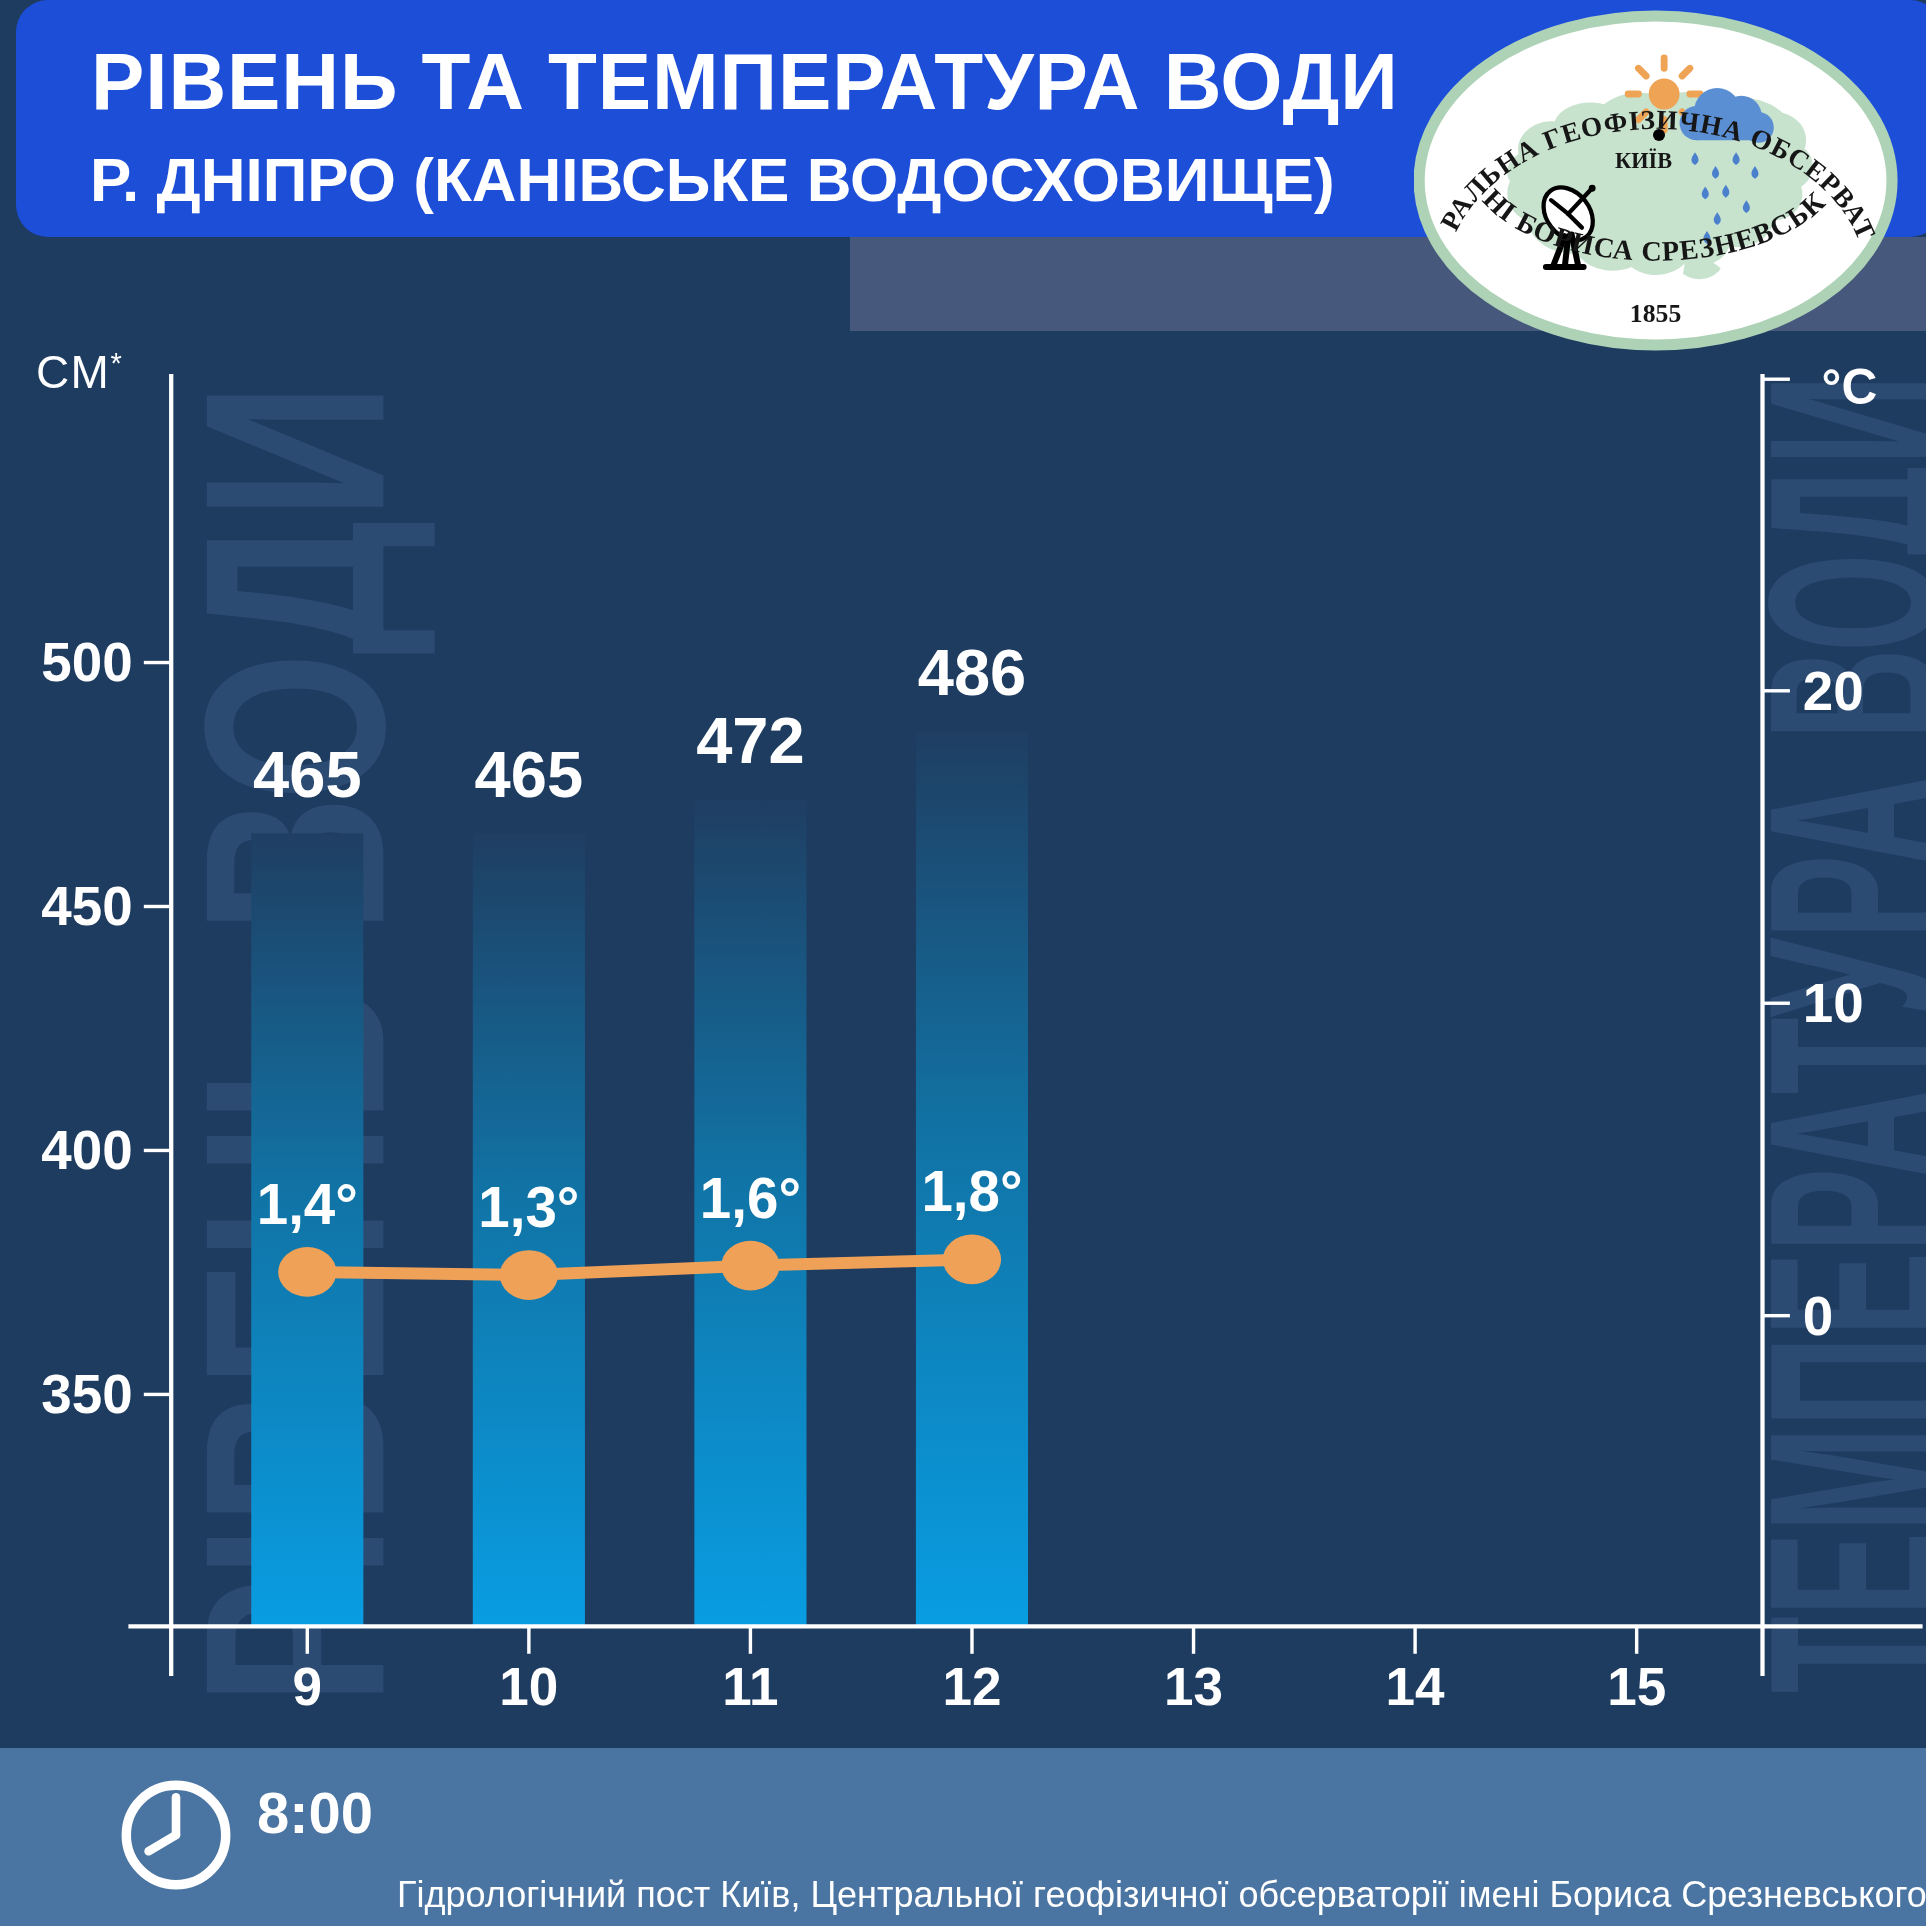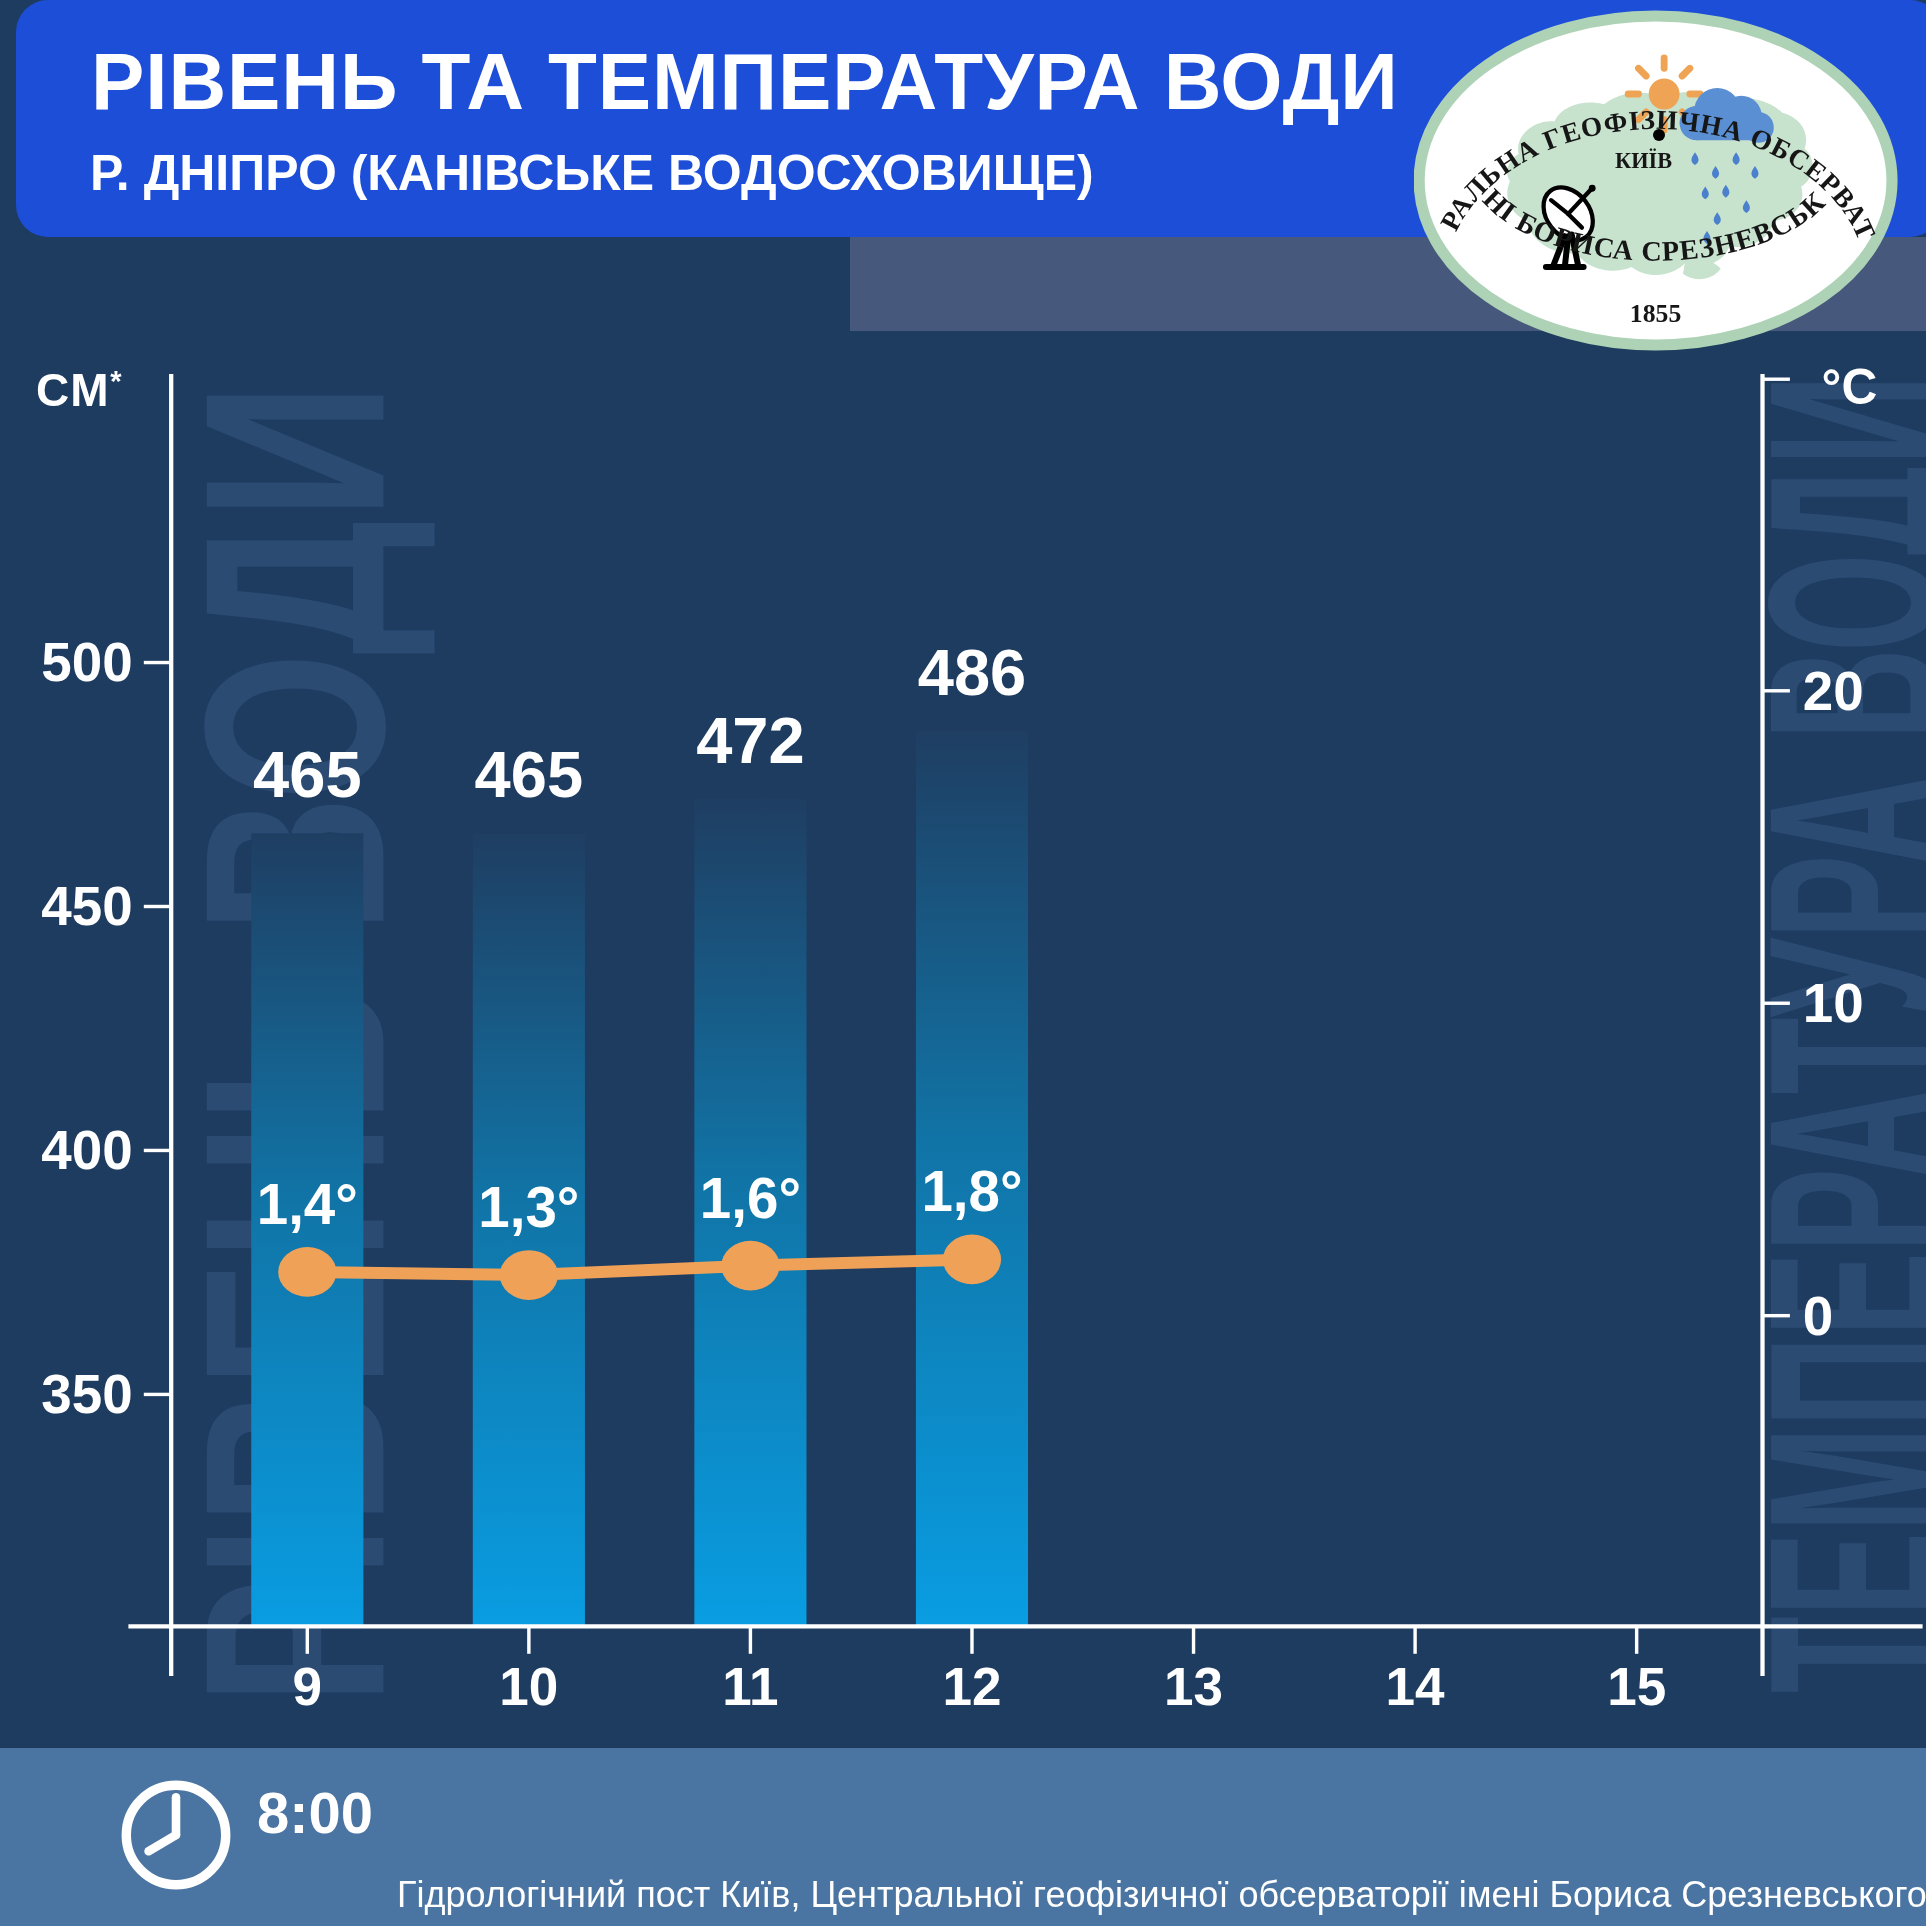--- a/index.html
+++ b/index.html
@@ -8,7 +8,7 @@
   
   .header{position:absolute;left:16px;top:0;width:1926px;height:237px;background:#1d4ed8;border-radius:32px;}
   .title{position:absolute;left:75px;top:36px;font-size:80px;font-weight:bold;letter-spacing:0.9px;white-space:nowrap;}
-  .subtitle{position:absolute;left:74px;top:144px;font-size:50px;font-weight:bold;letter-spacing:0;white-space:nowrap;}
+  .subtitle{position:absolute;left:74px;top:144px;font-size:62px;font-weight:bold;letter-spacing:0;white-space:nowrap;}
   
   .banner{position:absolute;left:850px;top:237px;width:1076px;height:94px;background:#46597c;}
   .banner-text{position:absolute;left:856px;top:237px;width:556px;height:94px;display:flex;

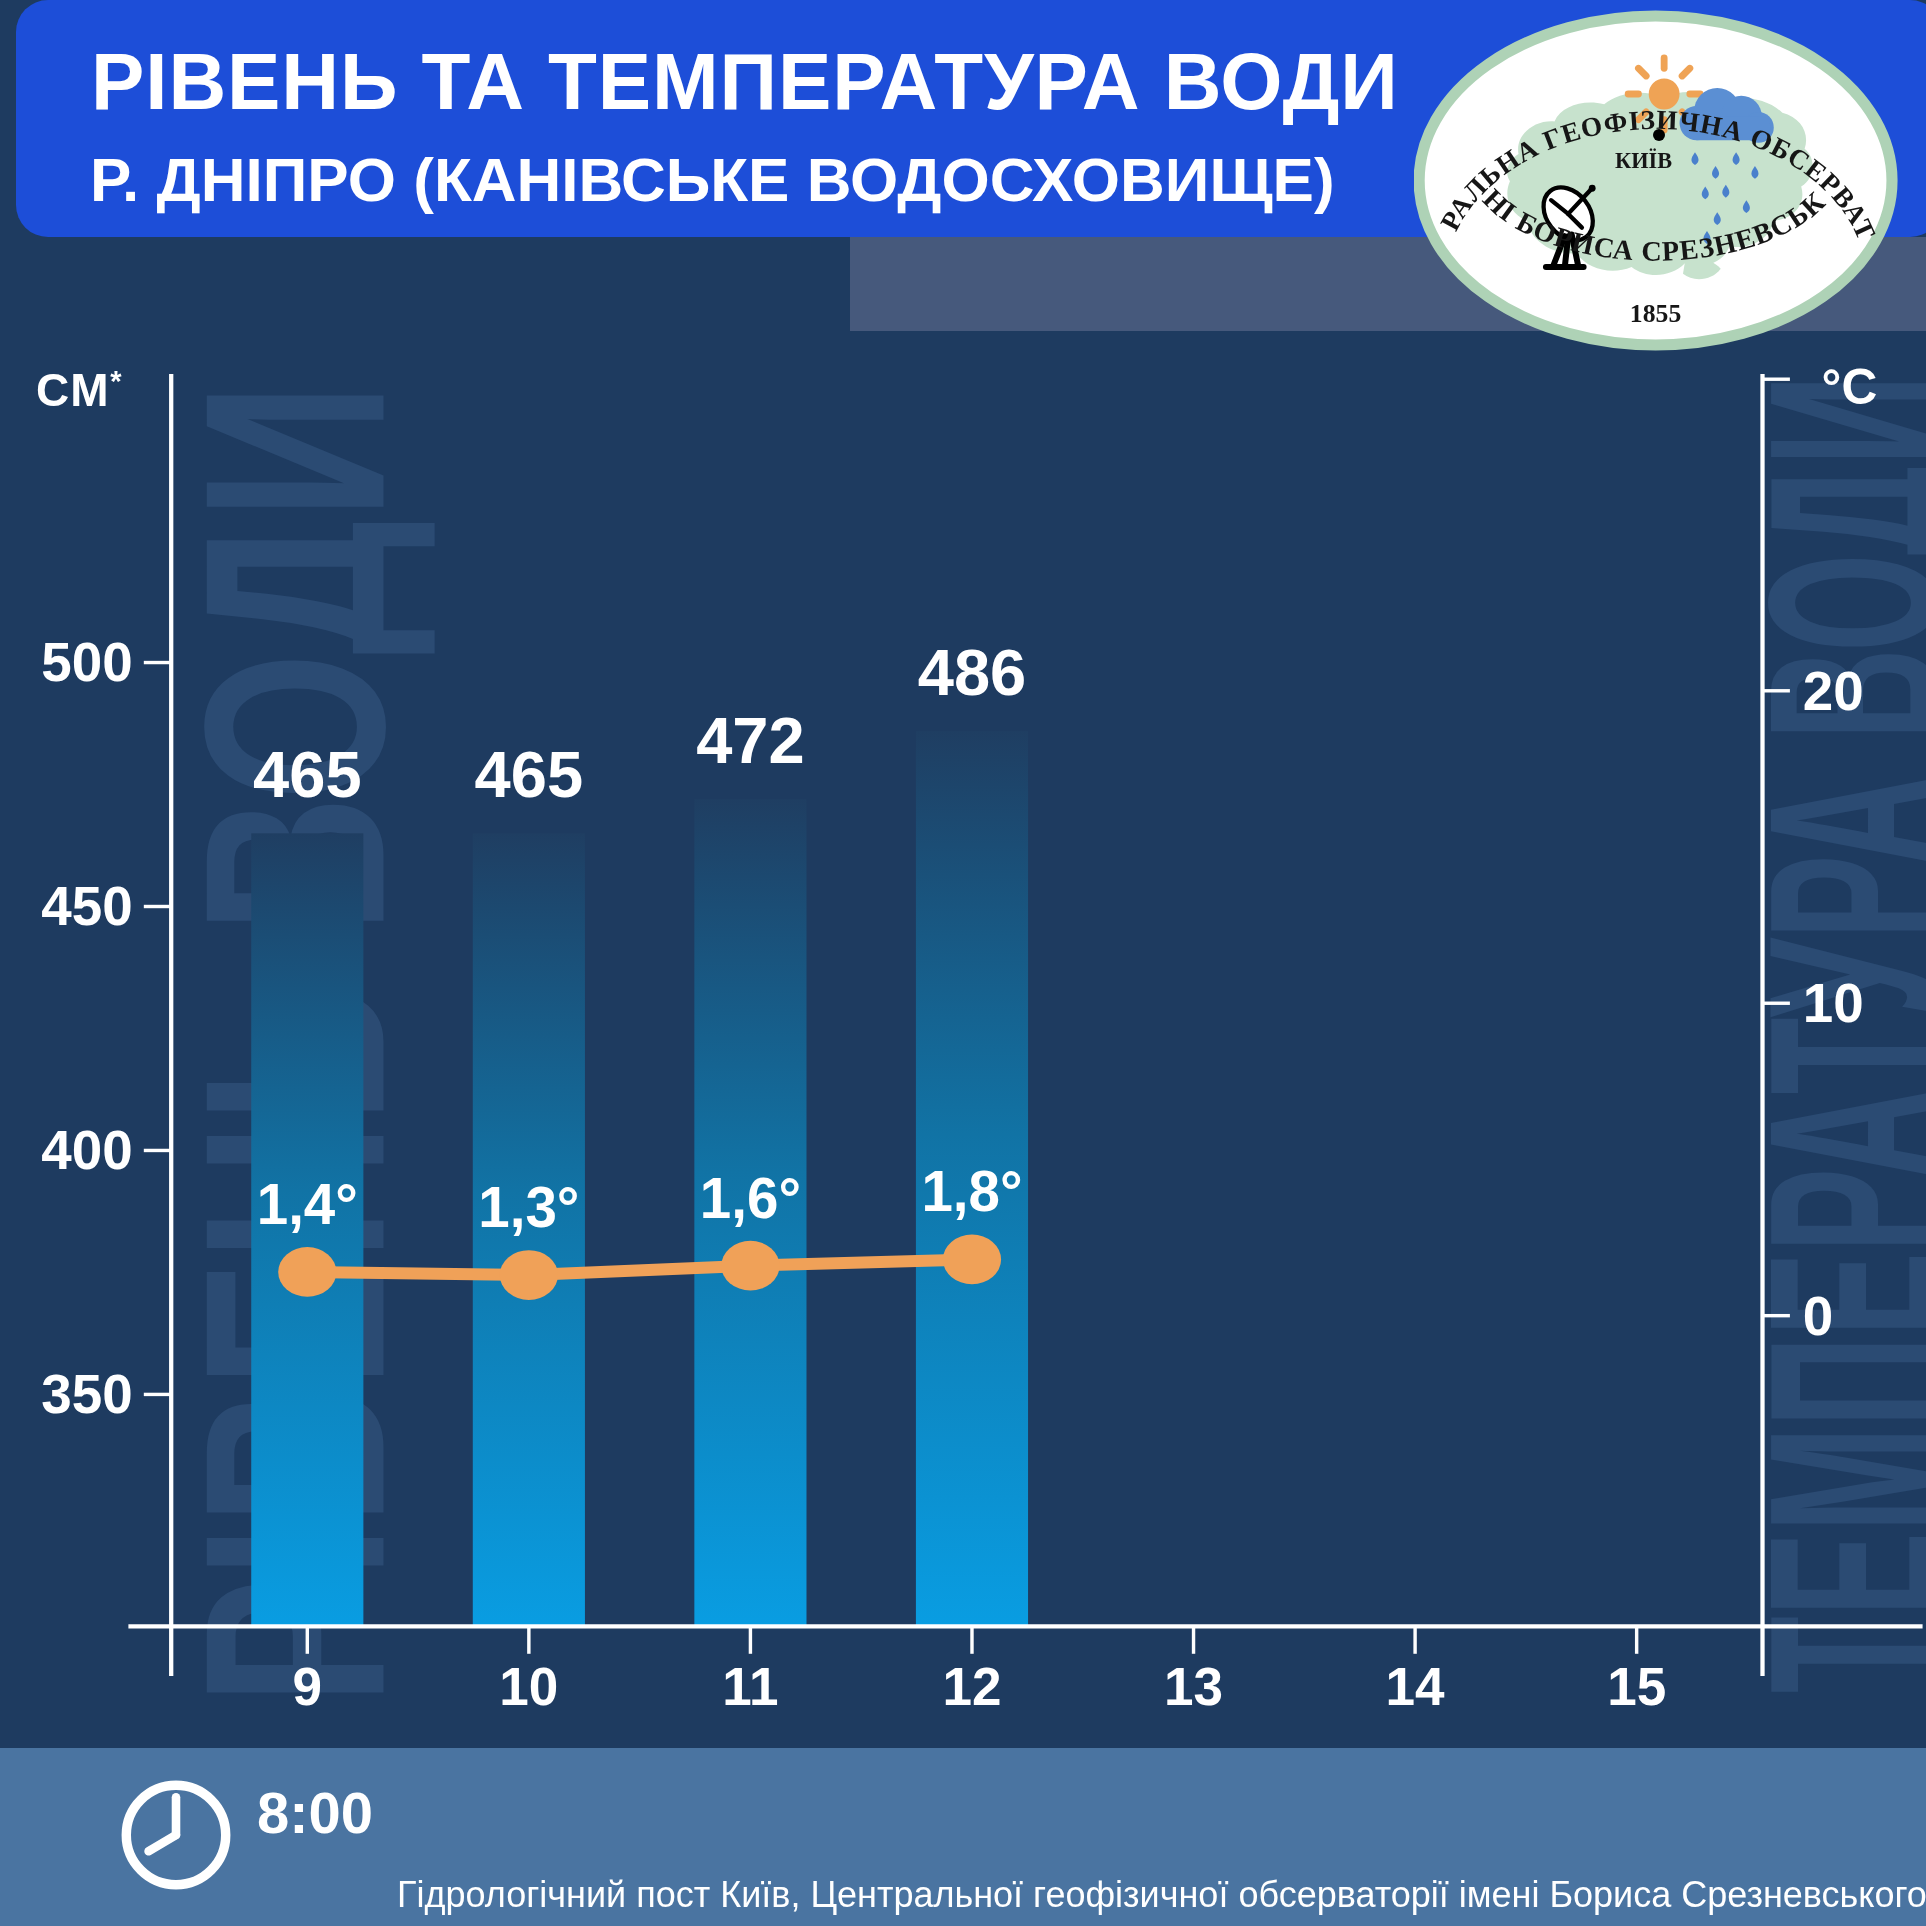--- a/index.html
+++ b/index.html
@@ -14,7 +14,7 @@
   .banner-text{position:absolute;left:856px;top:237px;width:556px;height:94px;display:flex;
                align-items:center;justify-content:center;font-size:65px;font-weight:bold;}
   
-  .cm-unit{position:absolute;left:36px;top:363px;font-size:46px;font-weight:bold;letter-spacing:1.7px;}
+  .cm-unit{position:absolute;left:36px;top:345px;font-size:46px;font-weight:normal;letter-spacing:1.7px;}
   .cm-unit sup{font-size:29px;vertical-align:15.4px;}
   
   #chart{position:absolute;left:0;top:0;}

